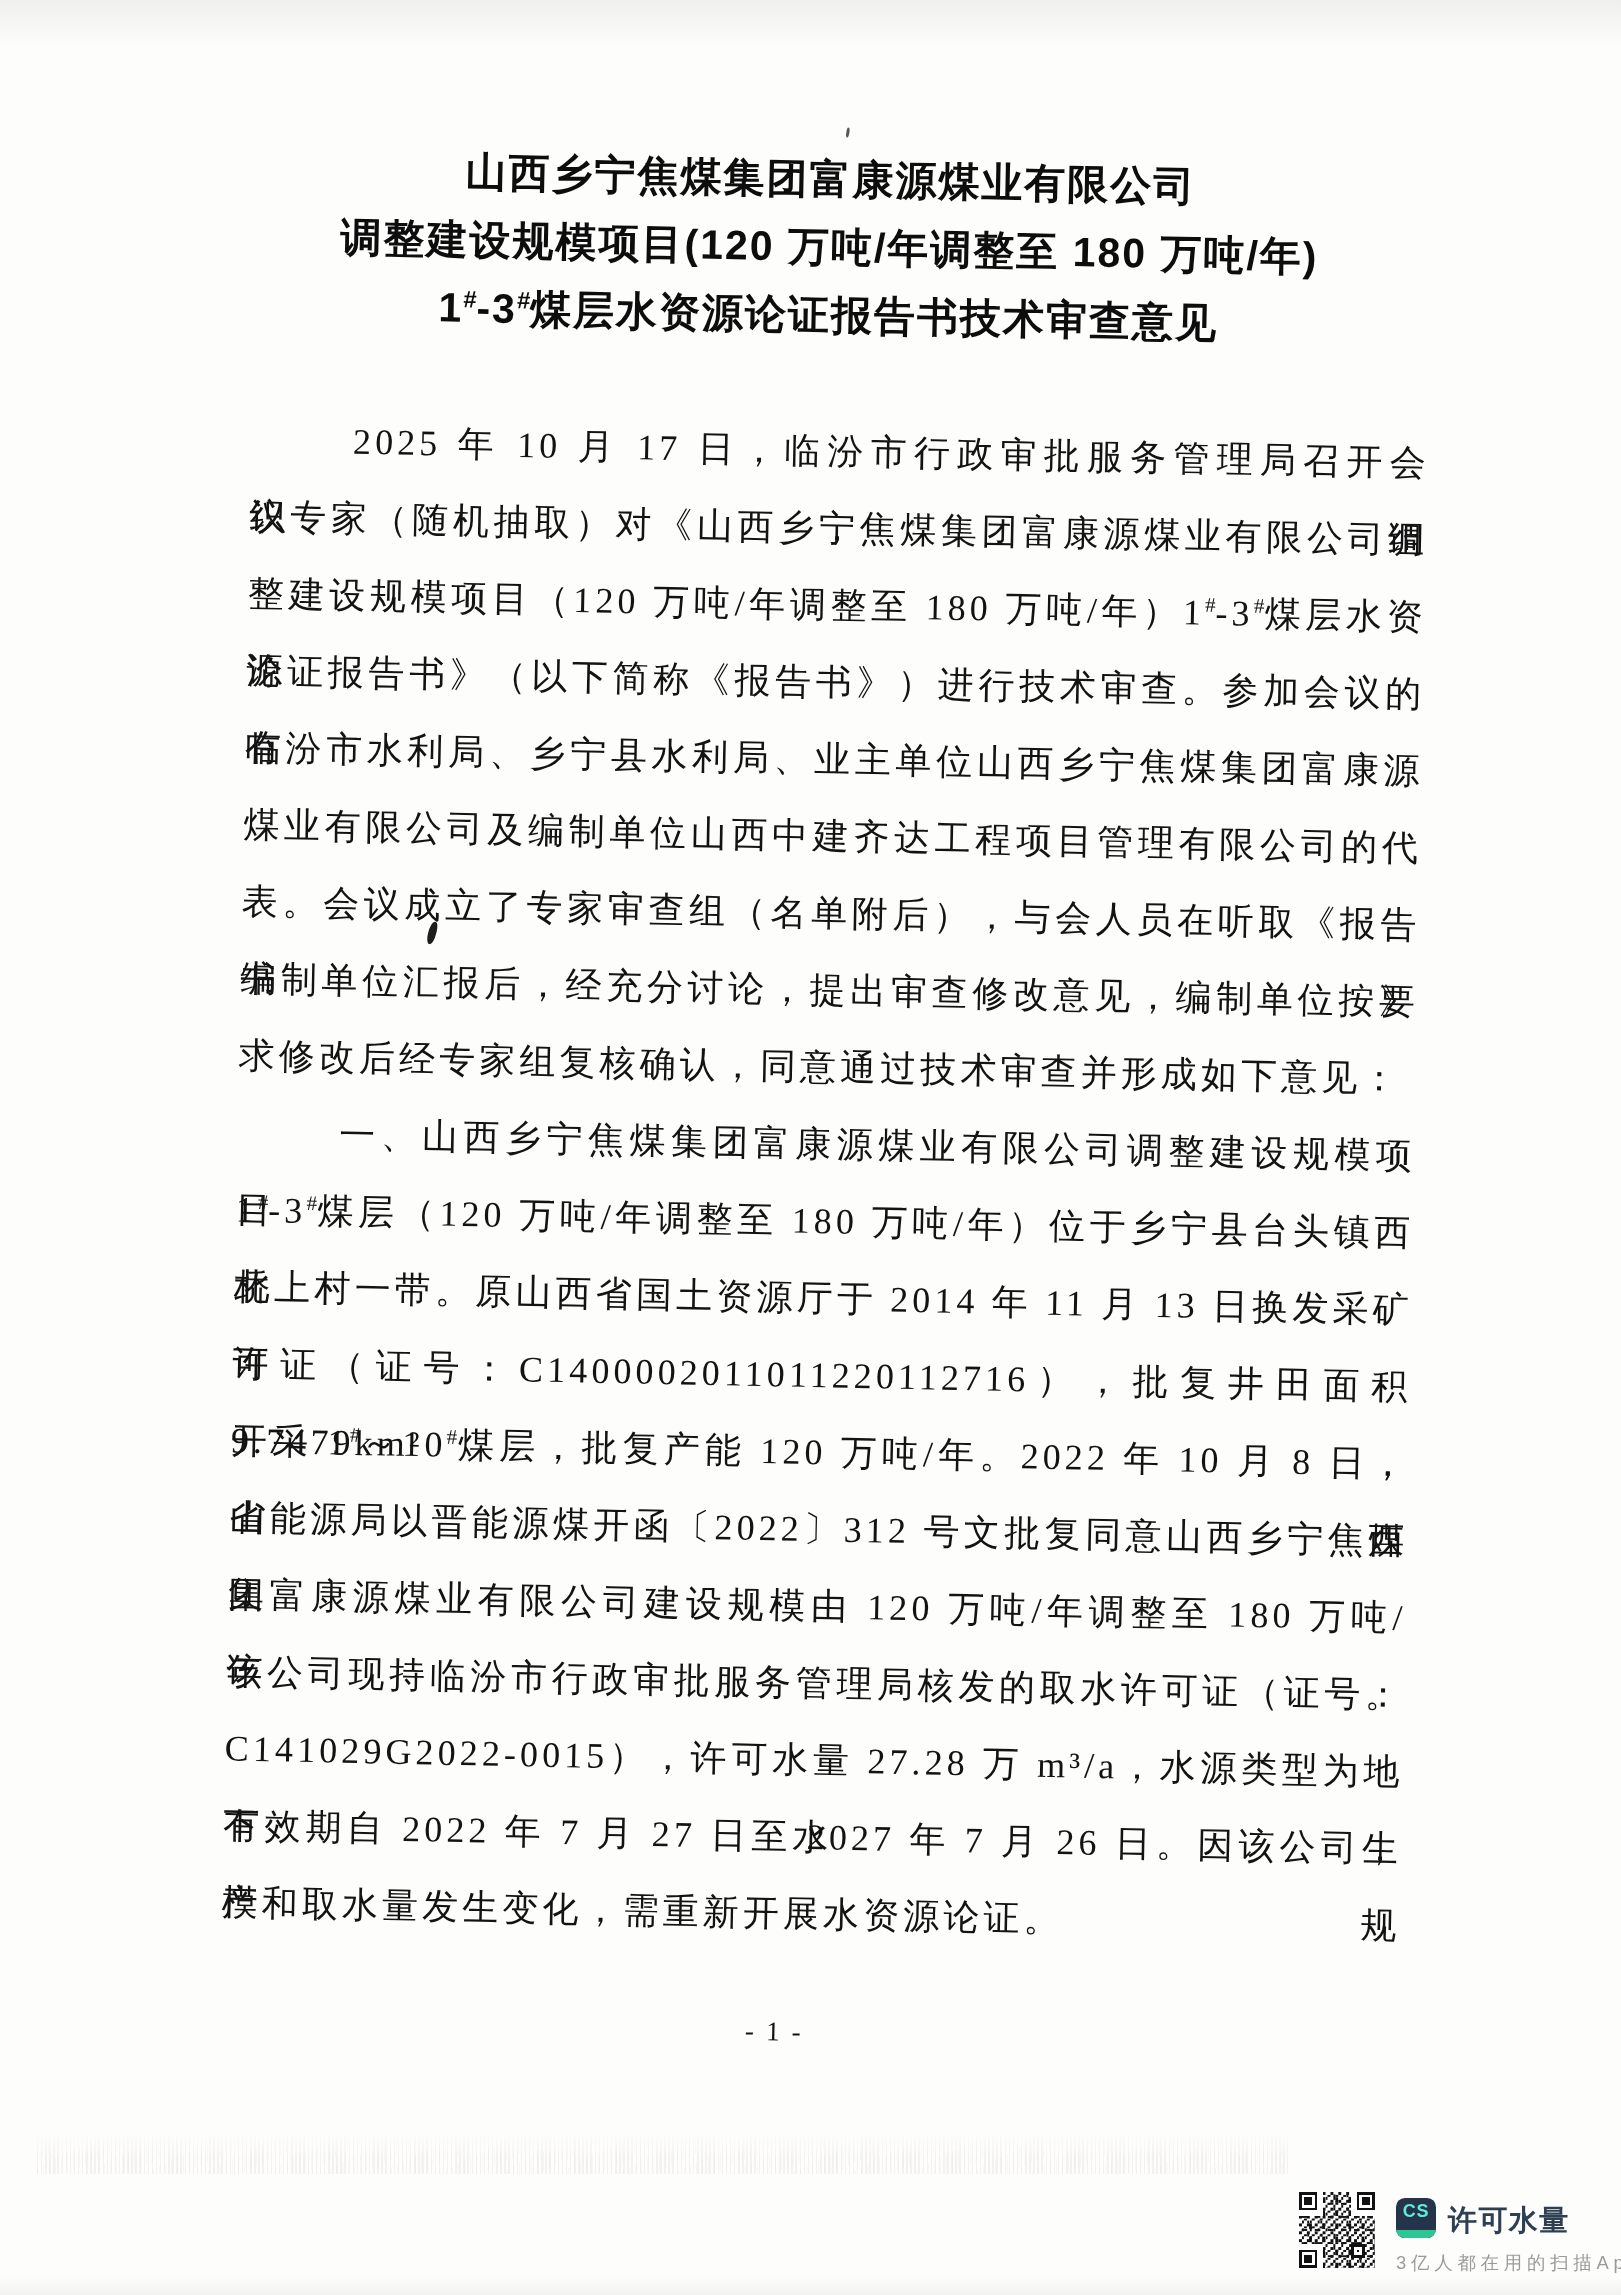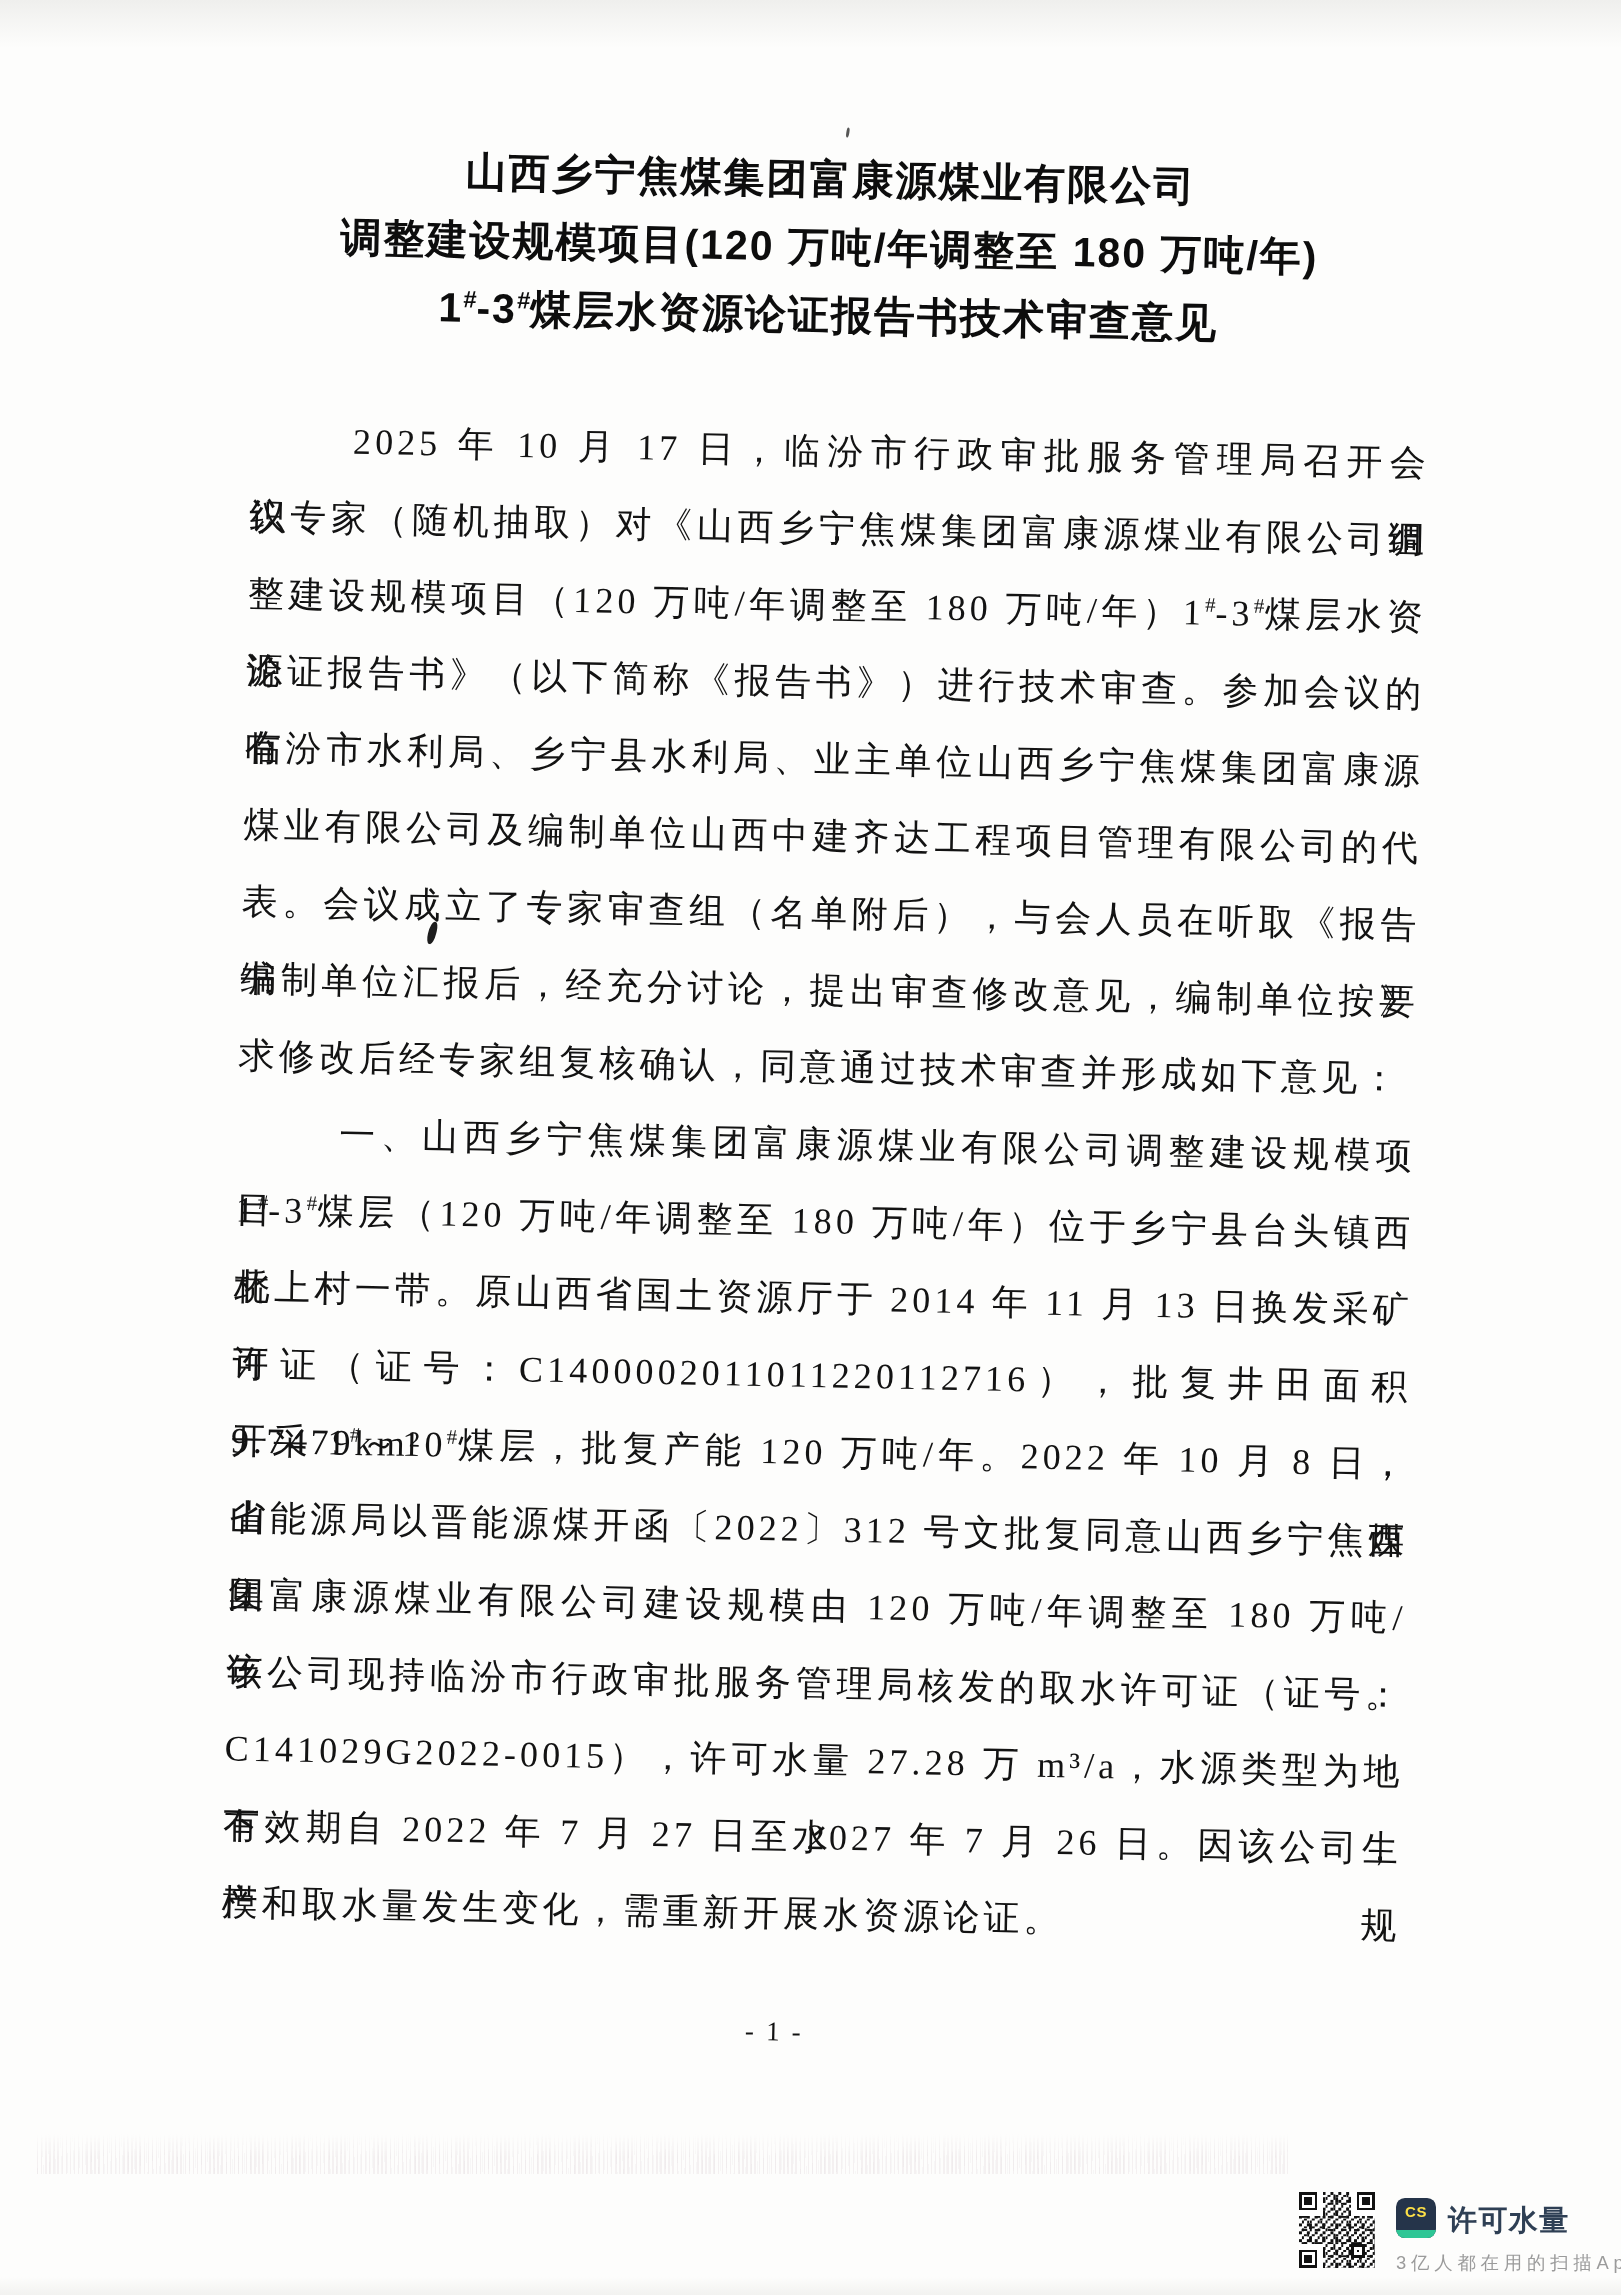--- a/index.html
+++ b/index.html
@@ -88,7 +88,7 @@
     position:absolute;left:0;top:-2px;width:100%;height:32px;
     display:flex;align-items:center;justify-content:center;
     font-family:"Liberation Sans","DejaVu Sans",sans-serif;
-    font-weight:900;font-size:15px;color:#fde047;letter-spacing:0.7px;
+    font-weight:900;font-size:18px;color:#5eead4;letter-spacing:0.7px;
   }
   .cs-logo .accent{position:absolute;left:0;bottom:0;width:100%;height:7.5px;background:var(--logo-accent,#2ec695);}
   .cs-name{

